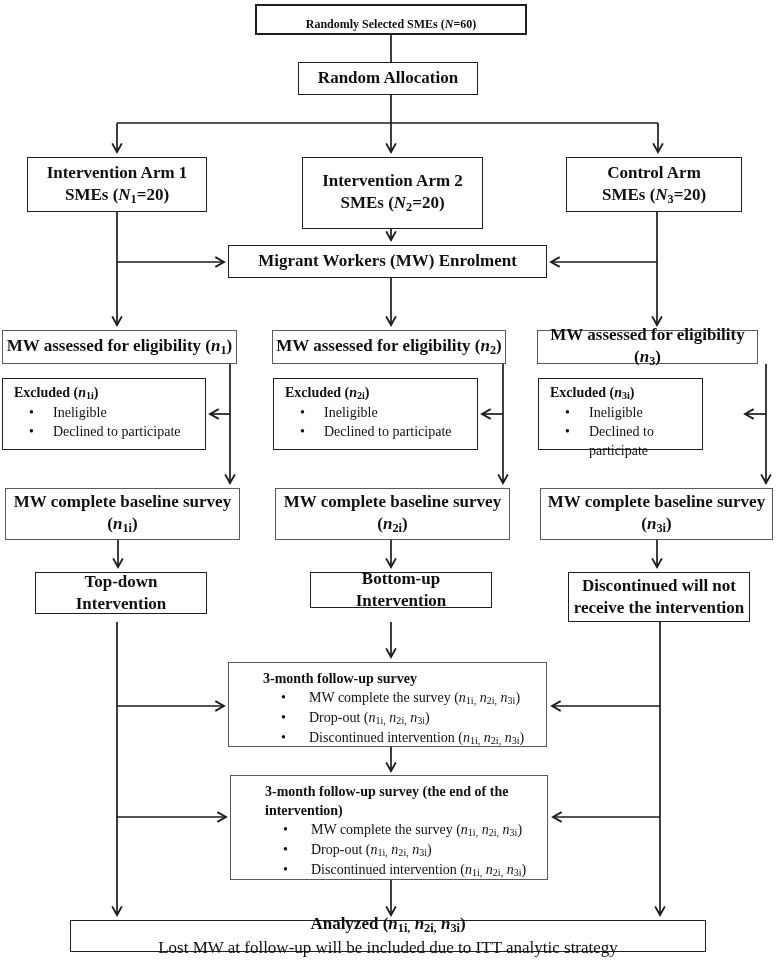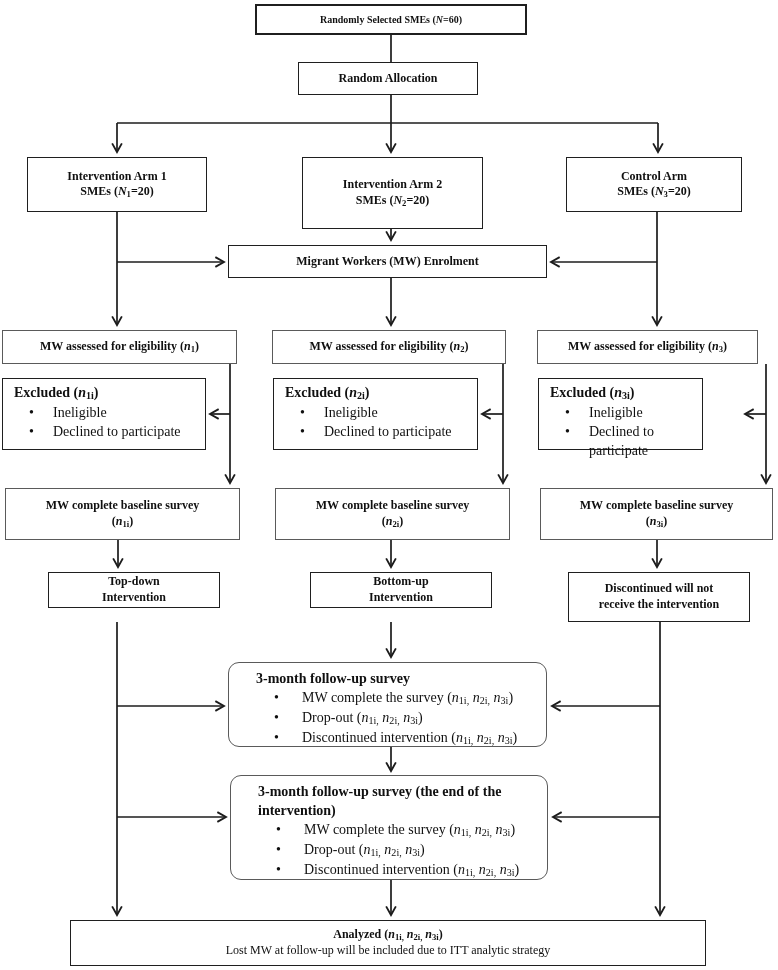--- a/index.html
+++ b/index.html
@@ -18,7 +18,7 @@
     display:flex;flex-direction:column;align-items:center;justify-content:center;
     text-align:center;font-weight:700;font-size:12px;line-height:1.3;
   }
-  .top-box{font-size:10px;border-width:2px;}
+  .top-box{font-size:12px;border-width:2px;justify-content:flex-end;}
   .lx{font-size:14px;line-height:1.36;padding:4px 6px;}
   .lx .hd{font-weight:700;}
   .lx-s .hd{padding-left:5px;}

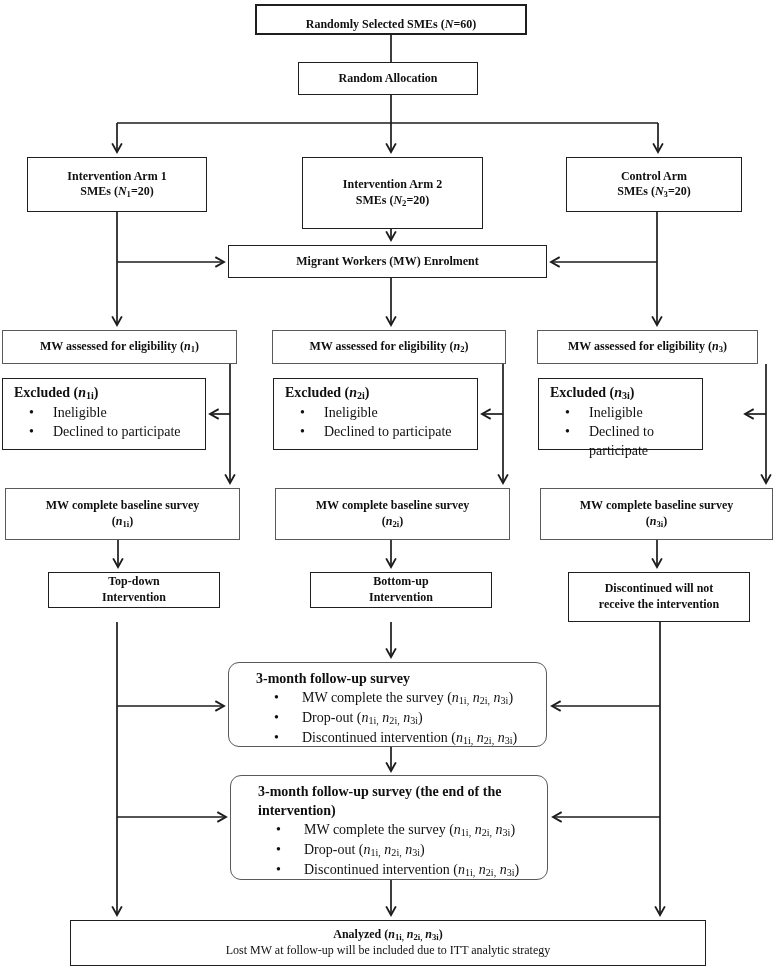--- a/index.html
+++ b/index.html
@@ -16,7 +16,7 @@
   .soft{border-width:1.8px;border-color:#5a5a5a;}
   .cc{
     display:flex;flex-direction:column;align-items:center;justify-content:center;
-    text-align:center;font-weight:700;font-size:12px;line-height:1.3;
+    text-align:center;font-weight:700;font-size:17px;line-height:1.3;
   }
   .top-box{font-size:12px;border-width:2px;justify-content:flex-end;}
   .lx{font-size:14px;line-height:1.36;padding:4px 6px;}

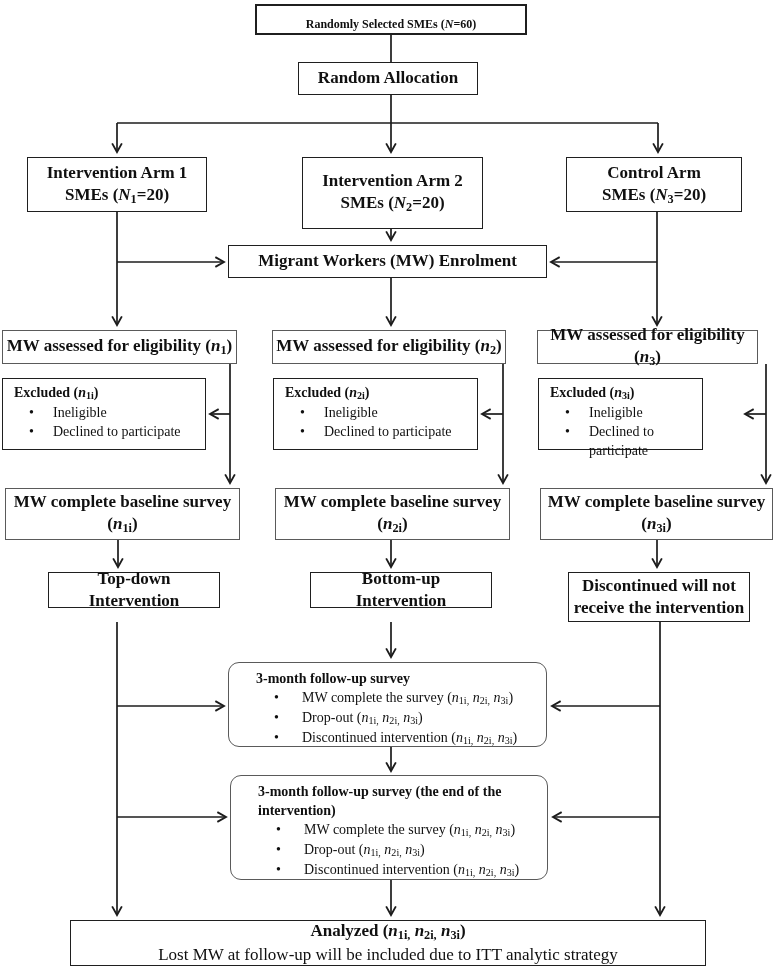--- a/index.html
+++ b/index.html
@@ -161,7 +161,7 @@
     <div><span>(</span><span class="it">n</span><span class="sb">3i</span><span>)</span></div>
   </div>
 
-  <div class="node cc" style="left:48px;top:572px;width:172px;height:36px">
+  <div class="node cc" style="left:35px;top:572px;width:172px;height:42px">
     <div><span>Top-down</span></div>
     <div><span>Intervention</span></div>
   </div>

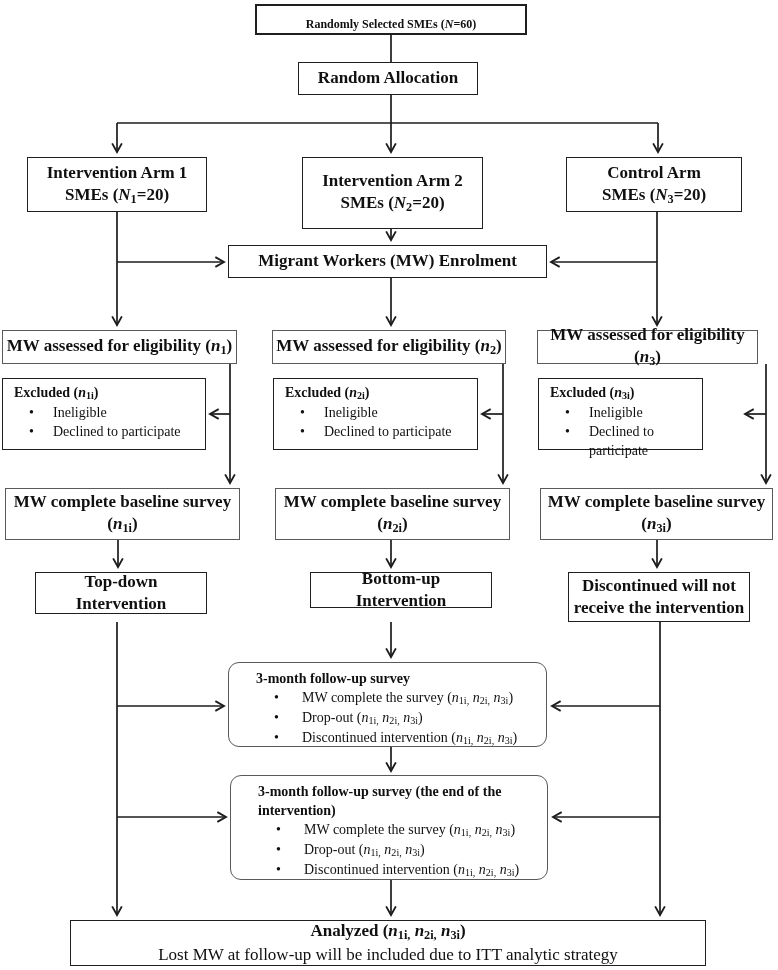--- a/index.html
+++ b/index.html
@@ -24,7 +24,7 @@
   .lx-s .hd{padding-left:5px;}
   .lx-s .brow{padding-left:20px;}
   .lx-s .dot{width:24px;}
-  .lx-m{padding:6px 8px 4px 15px;border-radius:11px;}
+  .lx-m{padding:6px 8px 4px 22px;}
   .lx-m .hd{padding-left:12px;padding-right:14px;}
   .lx-m .brow{padding-left:30px;}
   .lx-m .dot{width:28px;}

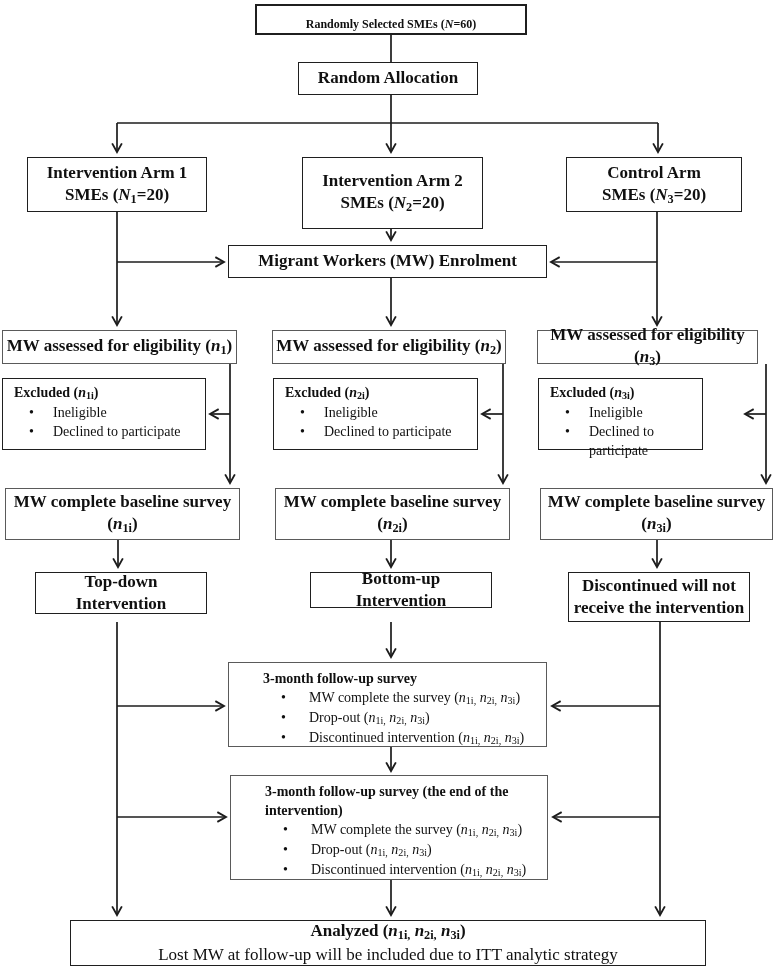--- a/index.html
+++ b/index.html
@@ -206,7 +206,7 @@
     </div>
   </div>
 
-  <div class="node cc" style="left:70px;top:920px;width:636px;height:46px">
+  <div class="node cc" style="left:70px;top:920px;width:636px;height:32px">
     <div><span>Analyzed (</span><span class="it">n</span><span class="sb">1i,</span><span> </span><span class="it">n</span><span class="sb">2i,</span><span> </span><span class="it">n</span><span class="sb">3i</span><span>)</span></div>
     <div class="rg"><span>Lost MW at follow-up will be included due to ITT analytic strategy</span></div>
   </div>

